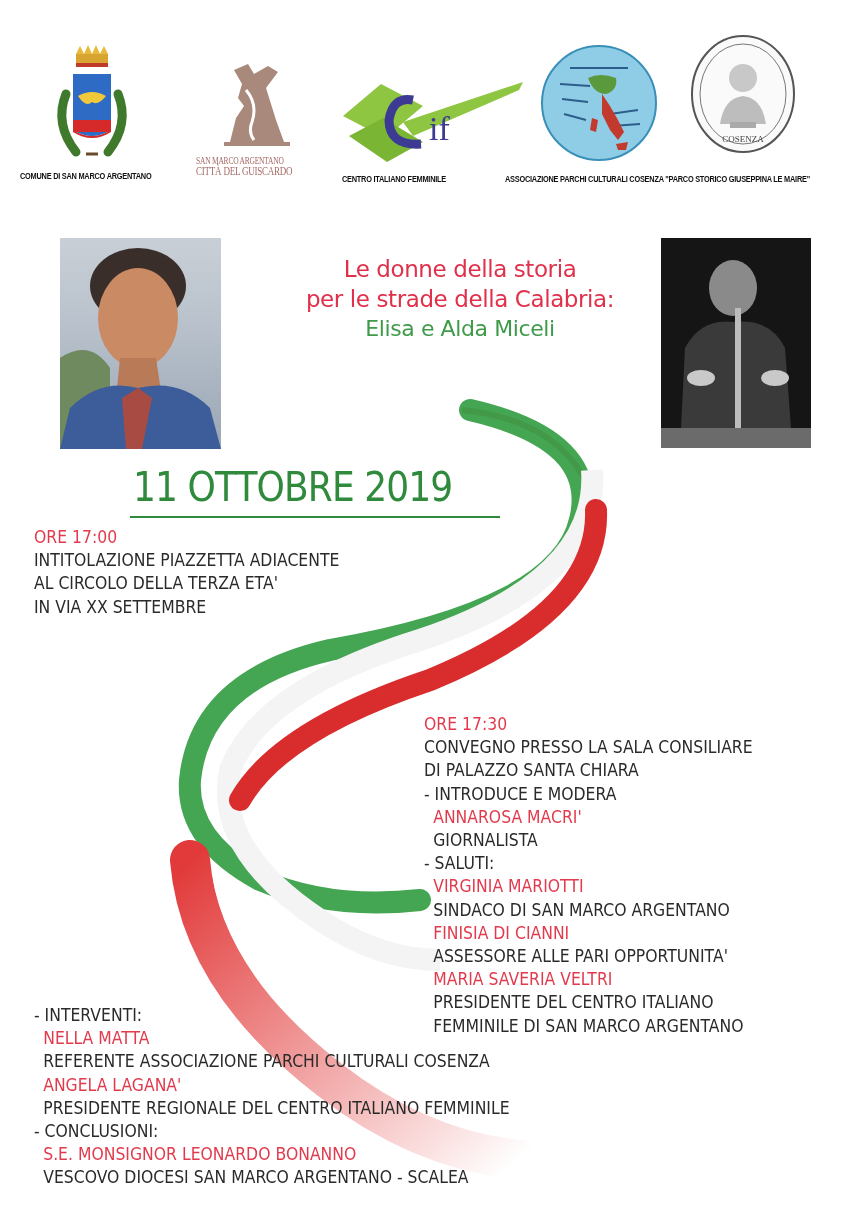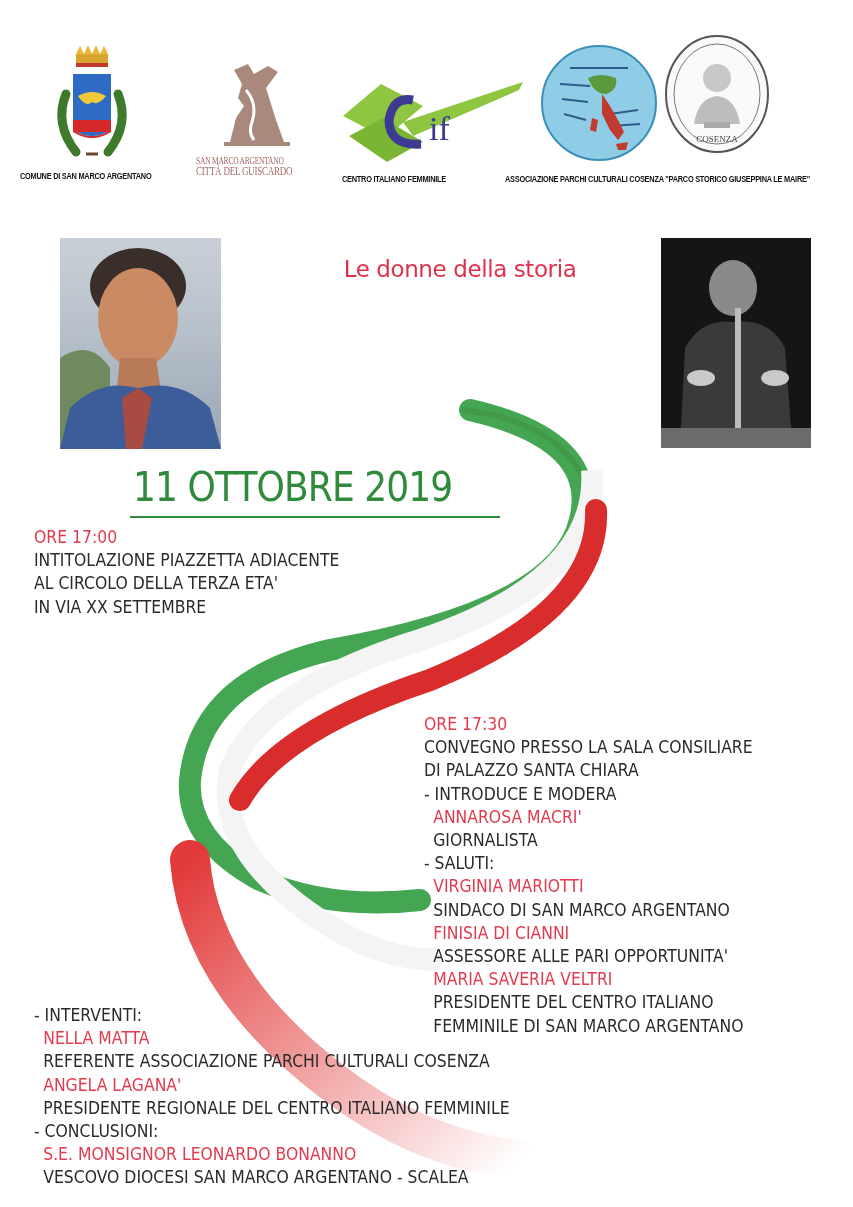--- a/index.html
+++ b/index.html
@@ -90,7 +90,7 @@
 </div>
 <div class="logo-caption" style="left:505px;top:174px;">ASSOCIAZIONE PARCHI CULTURALI COSENZA "PARCO STORICO GIUSEPPINA LE MAIRE"</div>
 
-<div class="logo" style="left:664px;top:34px;width:106px;height:120px;">
+<div class="logo" style="left:690px;top:34px;width:106px;height:120px;">
   <svg width="106" height="120" viewBox="0 0 106 120">
     <ellipse cx="53" cy="60" rx="51" ry="58" fill="#fafafa" stroke="#555" stroke-width="2"></ellipse>
     <ellipse cx="53" cy="60" rx="43" ry="50" fill="none" stroke="#777" stroke-width="1"></ellipse>

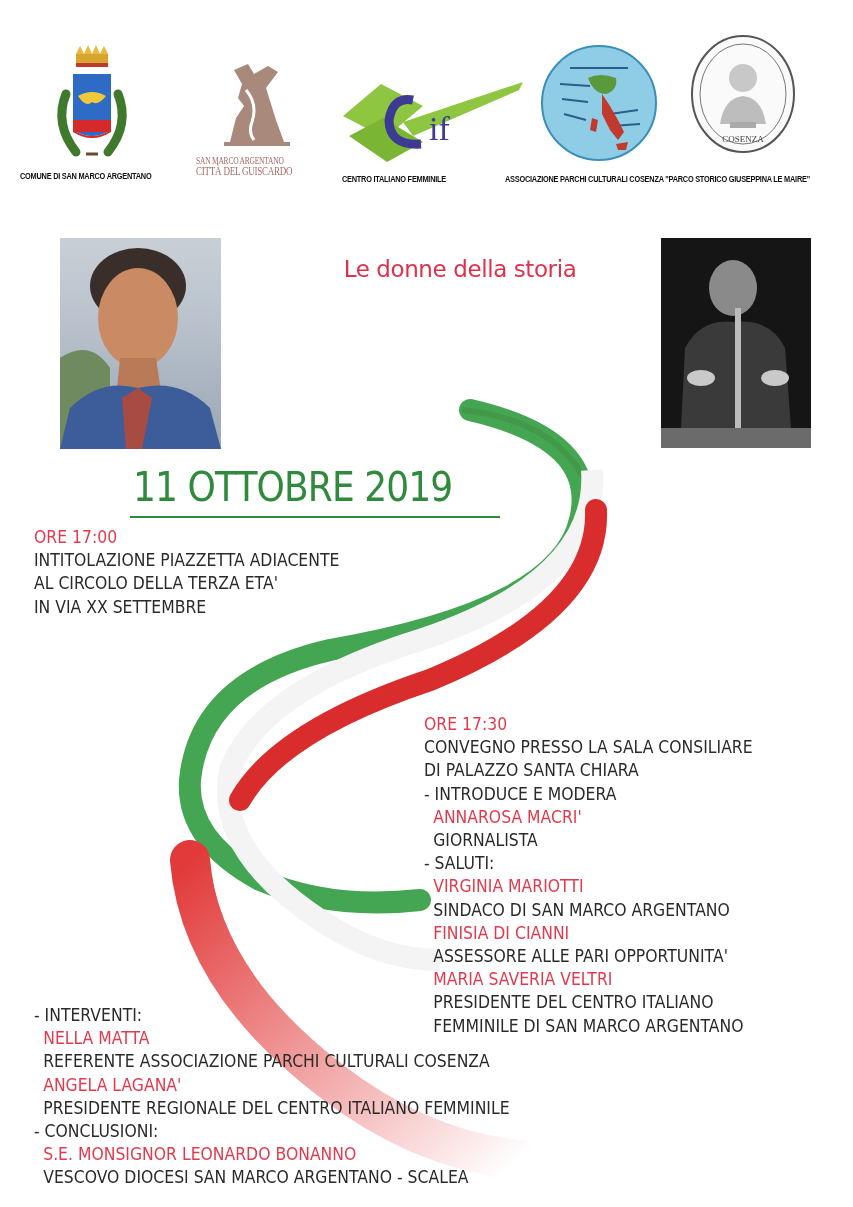--- a/index.html
+++ b/index.html
@@ -125,6 +125,7 @@
 
 <div class="title" style="top:254px;">
   <div class="red">Le donne della storia</div>
+  <div class="red">per le strade della Calabria:</div>
 </div>
 
 <svg style="position:absolute;left:0;top:0;" width="853" height="1207" viewBox="0 0 853 1207">

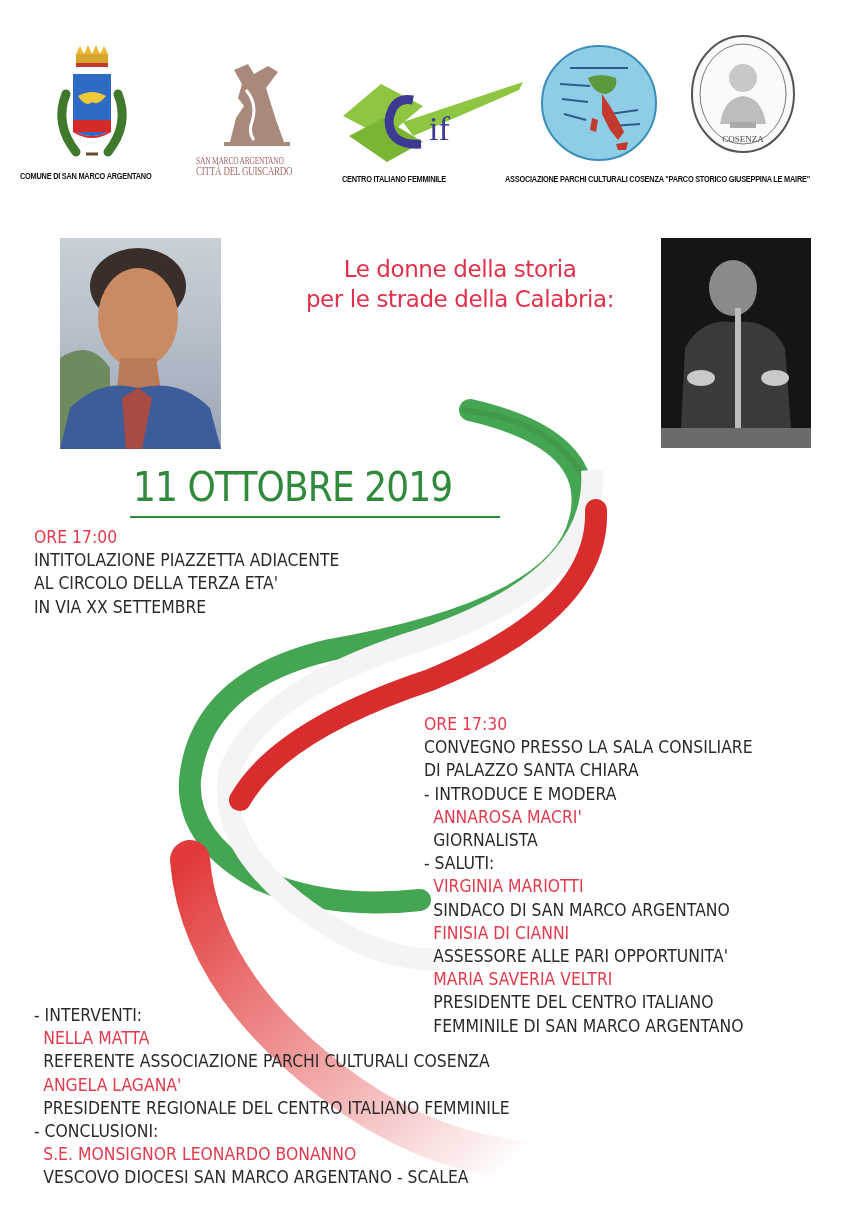--- a/index.html
+++ b/index.html
@@ -126,6 +126,7 @@
 <div class="title" style="top:254px;">
   <div class="red">Le donne della storia</div>
   <div class="red">per le strade della Calabria:</div>
+  <div class="green" style="font-size:22px;">Elisa e Alda Miceli</div>
 </div>
 
 <svg style="position:absolute;left:0;top:0;" width="853" height="1207" viewBox="0 0 853 1207">

